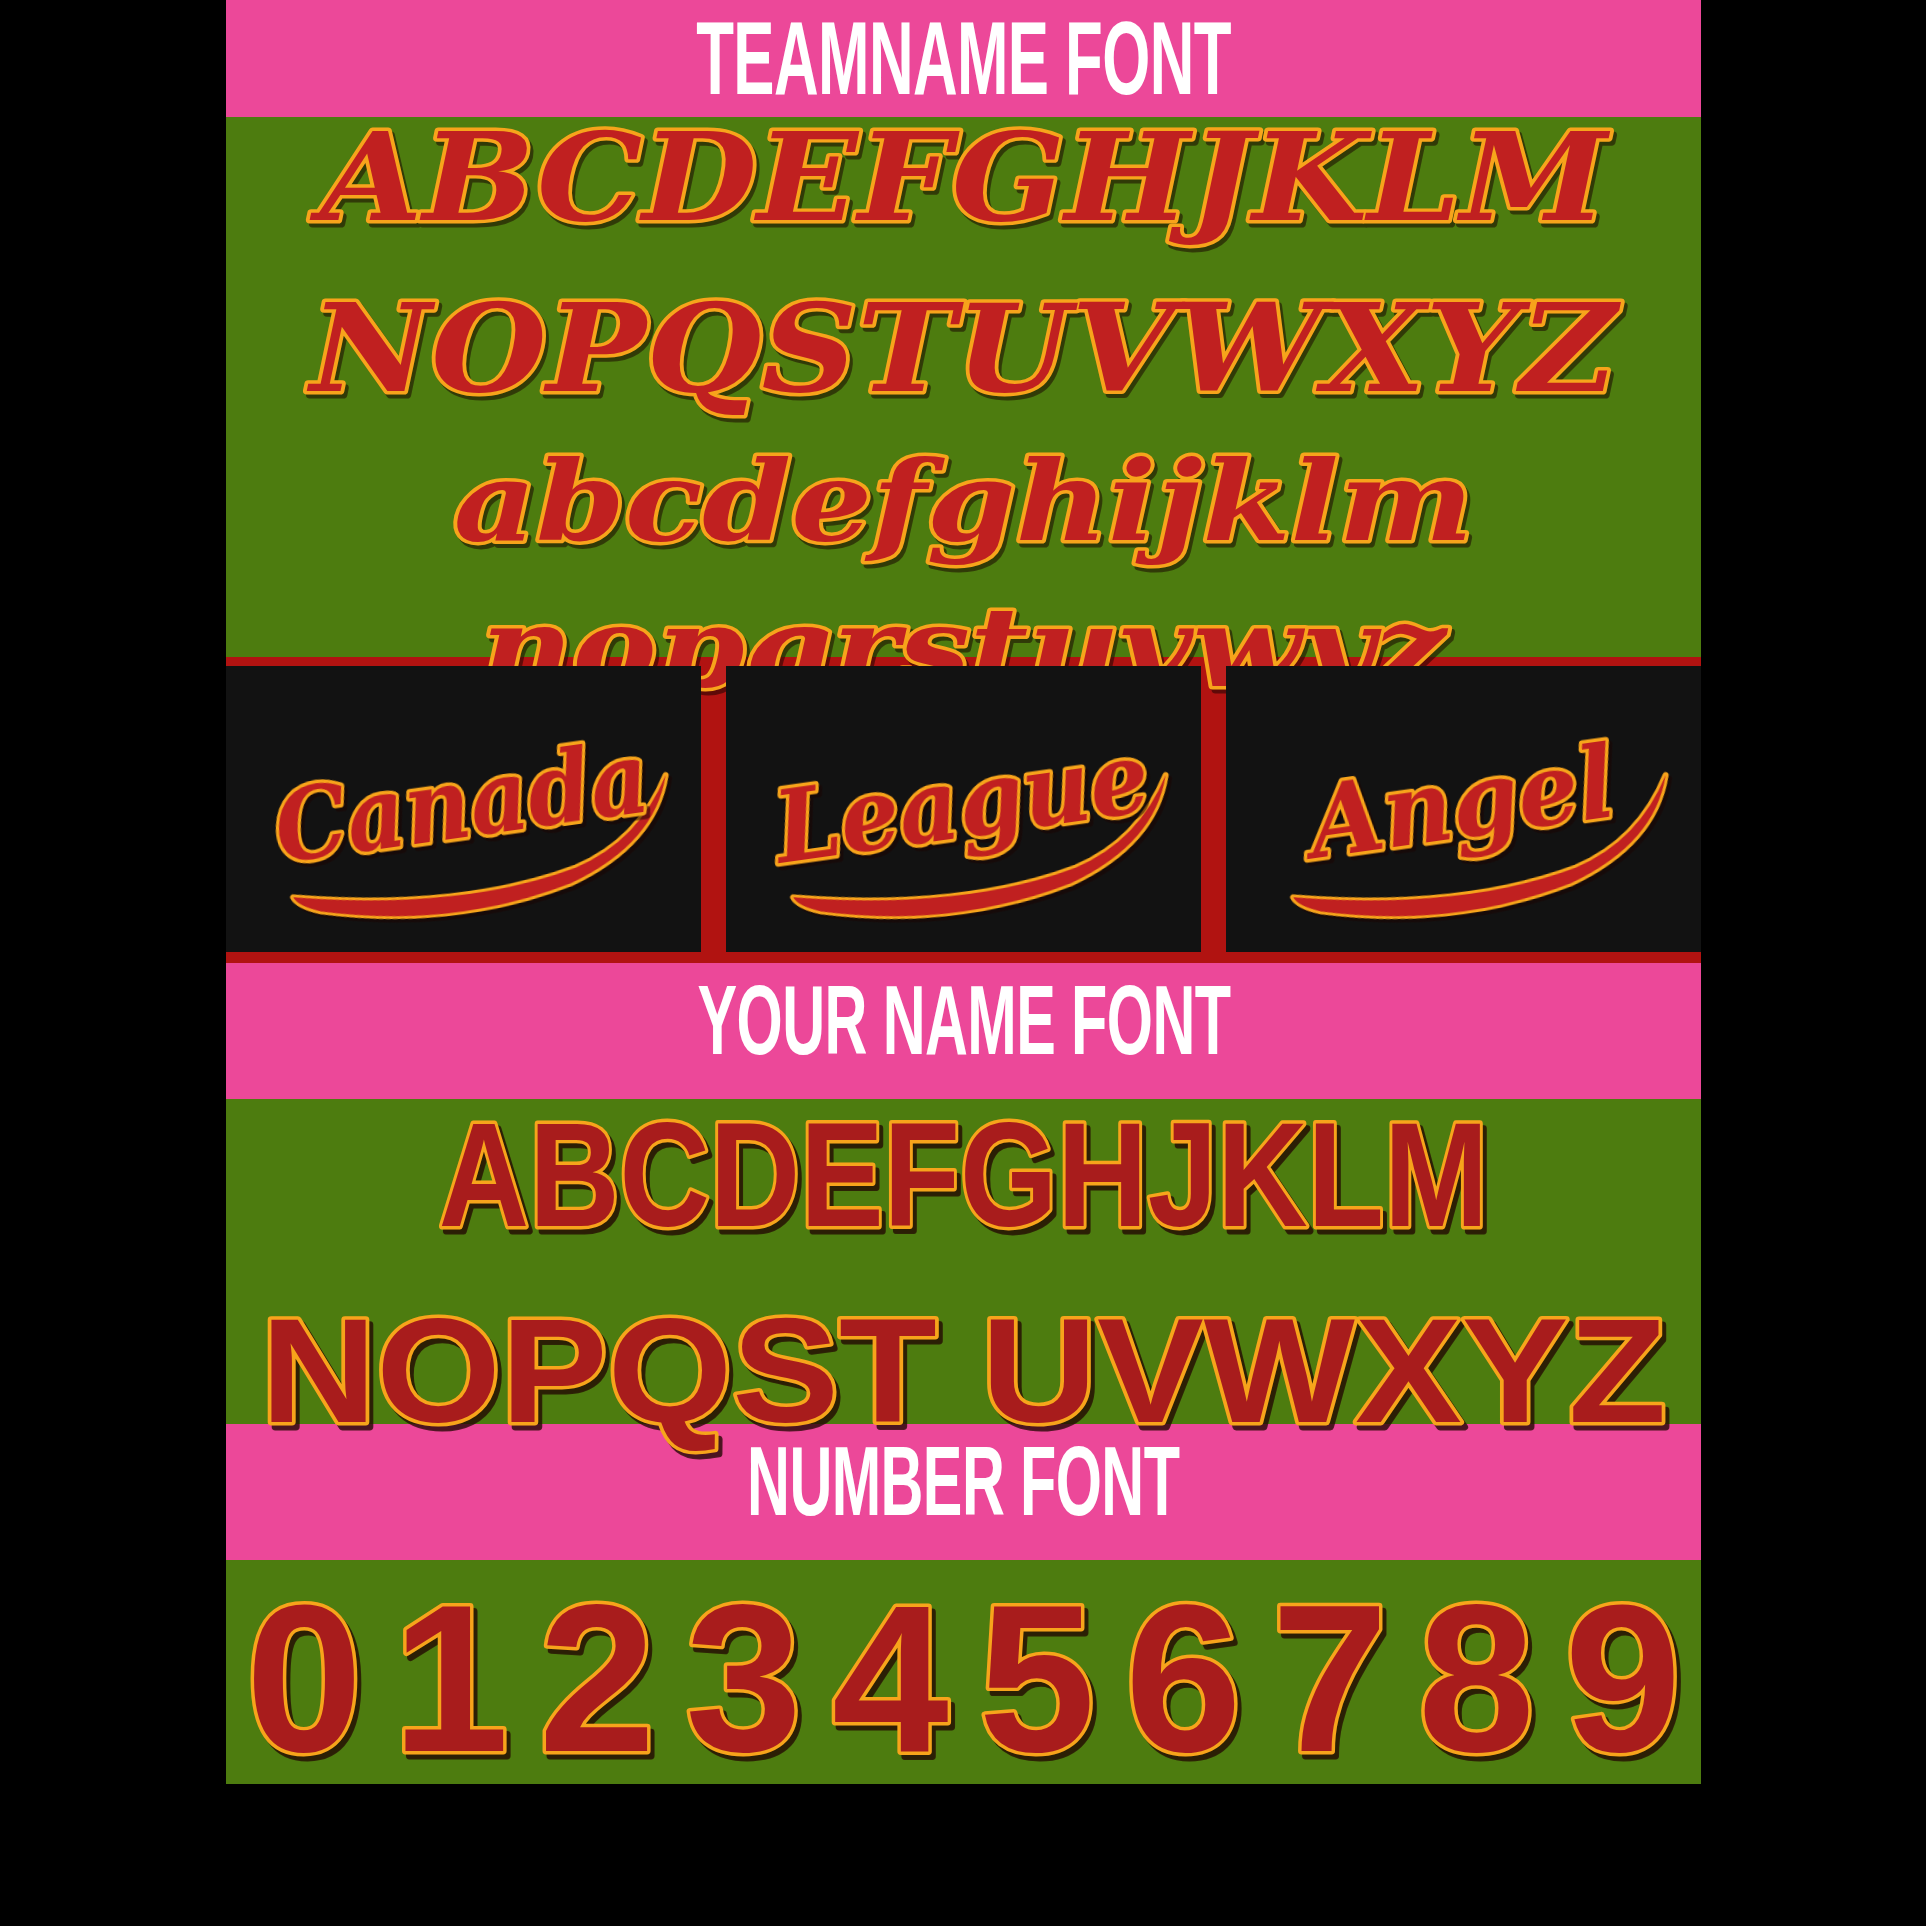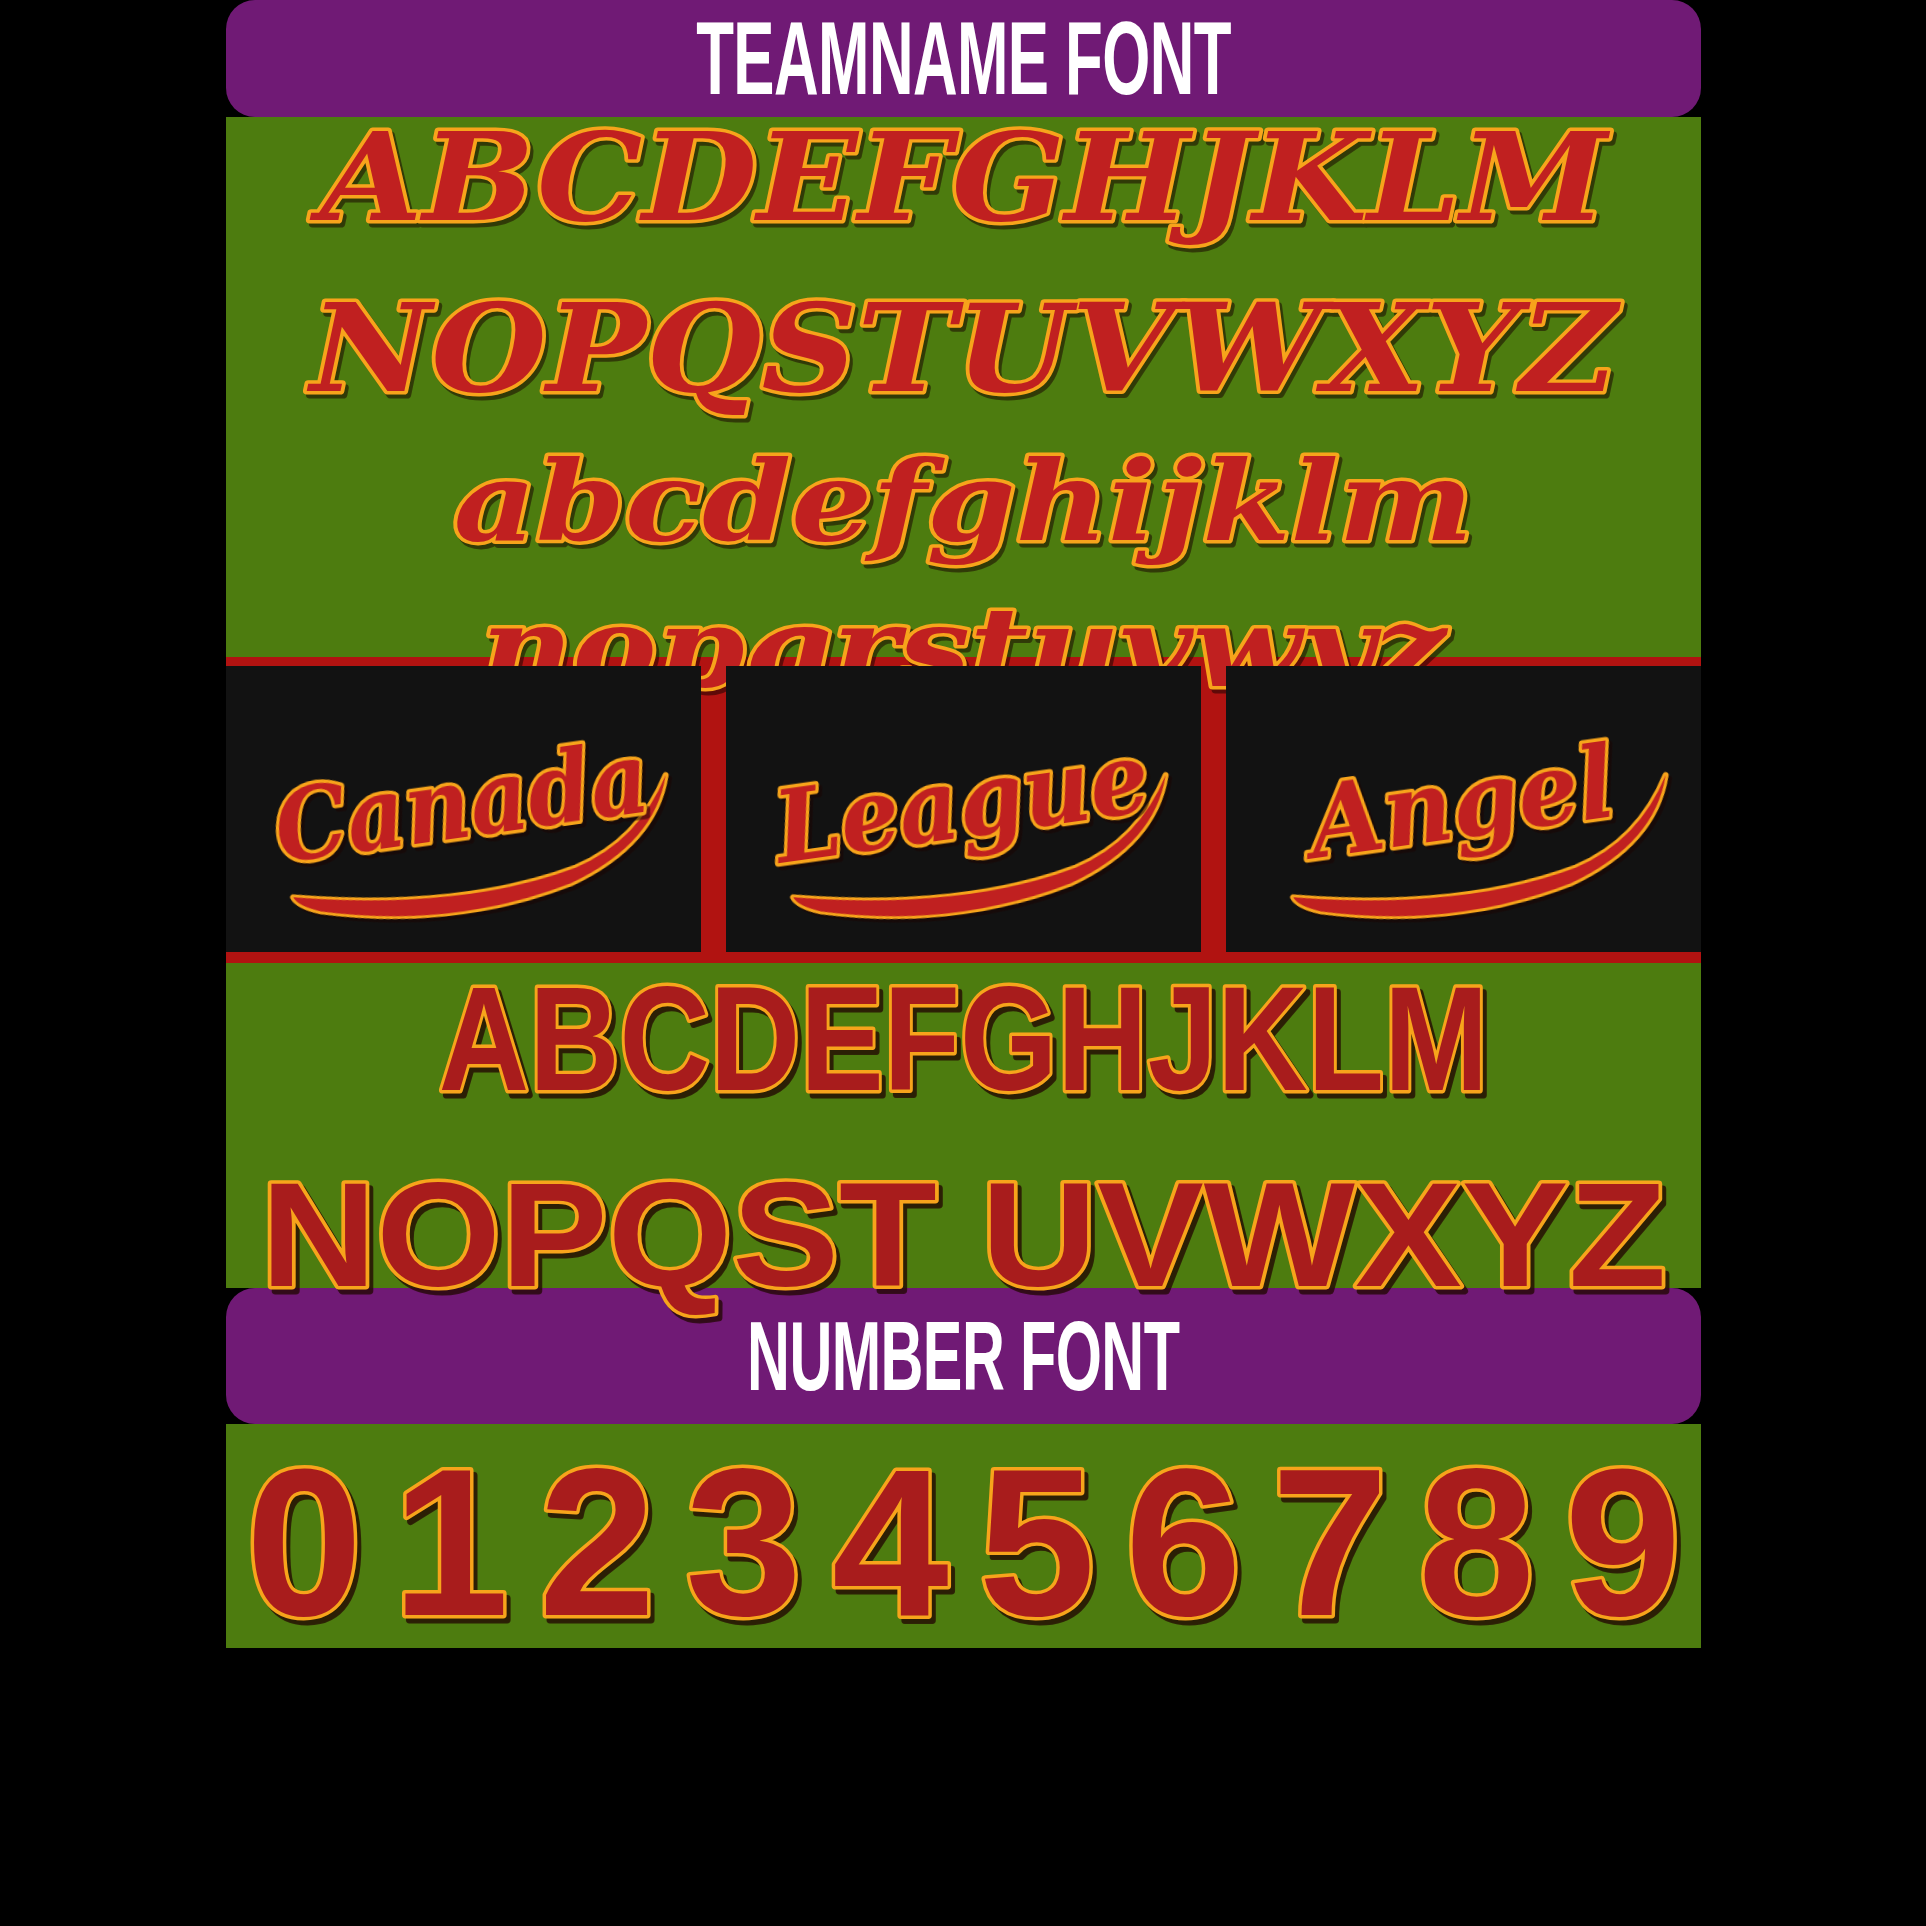--- a/index.html
+++ b/index.html
@@ -7,7 +7,7 @@
   .page{width:1475px;margin:0 auto;}
   svg{overflow:visible;display:block;}
 
-  .banner{background:#701a75;display:flex;align-items:center;justify-content:center;overflow:hidden;border-radius:29px;}
+  .banner{background:#ec4899;display:flex;align-items:flex-start;justify-content:center;overflow:hidden;}
   .banner-text{color:#FFFFFF;font-weight:700;font-size:99px;white-space:nowrap;
                transform:scaleX(0.60);letter-spacing:-1px;font-family:"Liberation Sans",sans-serif;}
   #banner-teamname-font{height:117px;}

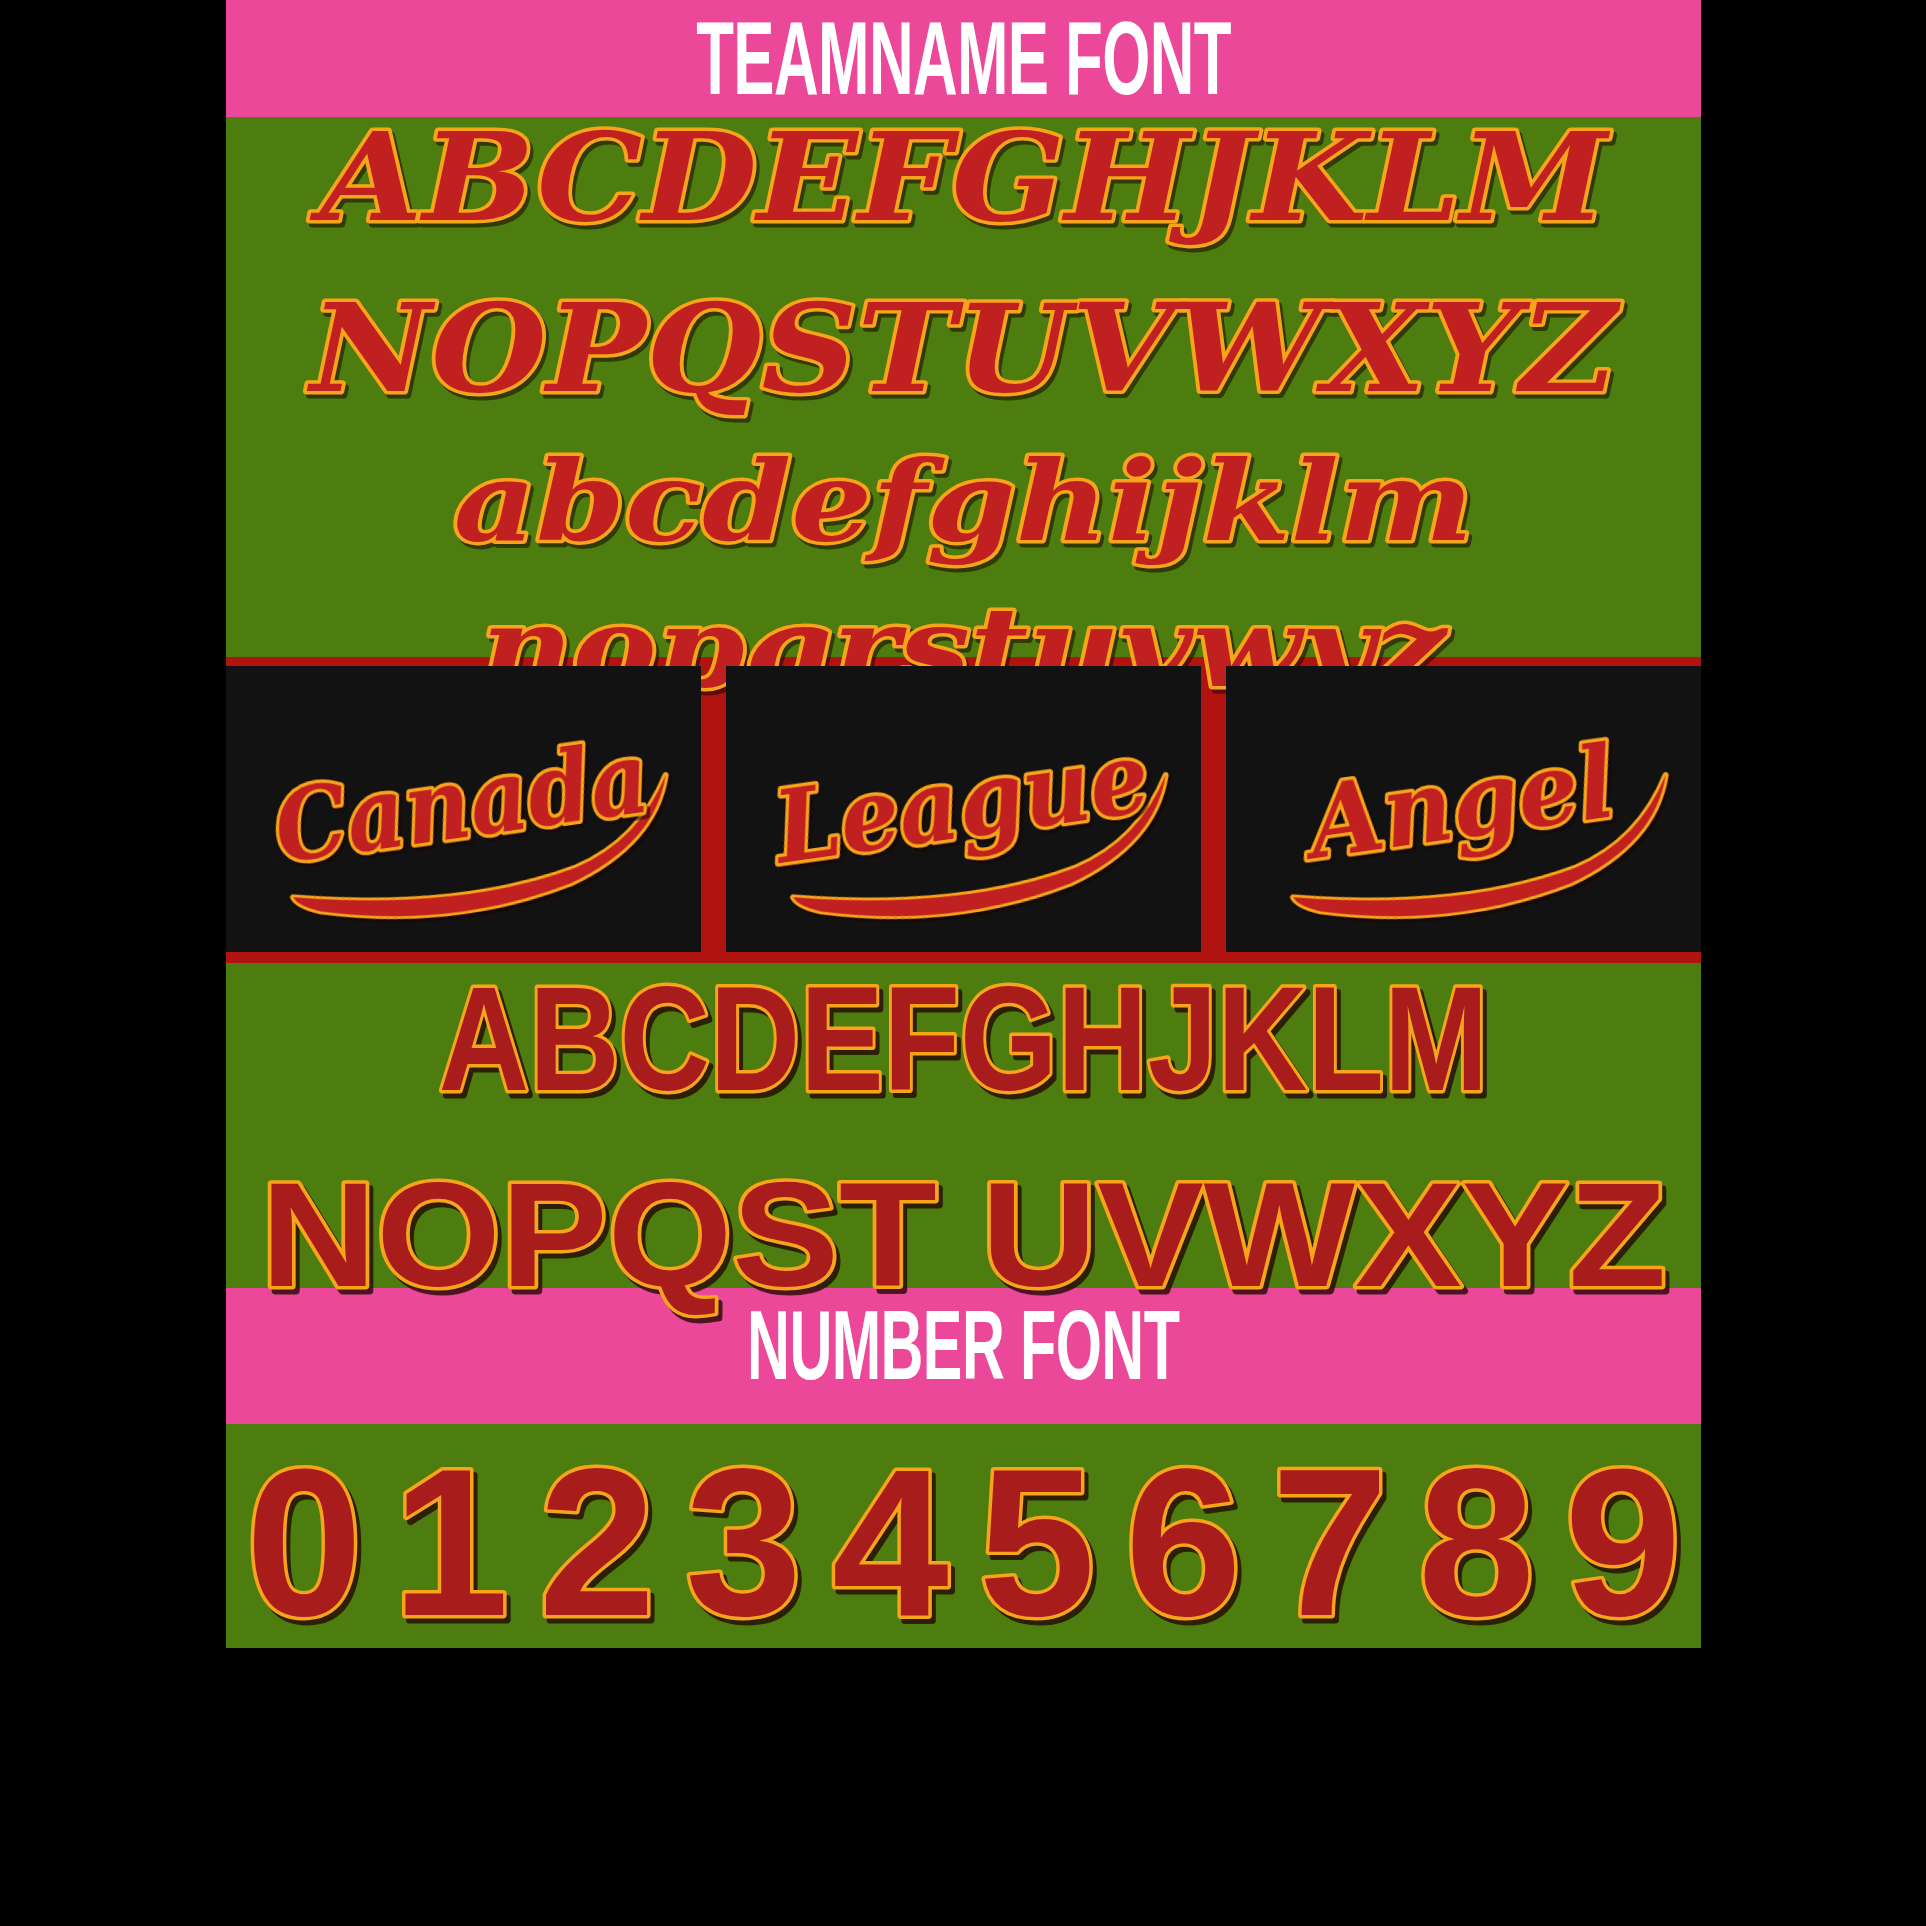--- a/index.html
+++ b/index.html
@@ -92,6 +92,9 @@
 
   </div>
 
+  <div class="banner" id="banner-your-name-font">
+    <span class="banner-text">YOUR NAME FONT</span>
+  </div>
 
   <div class="section-dark" id="block-section">
     <svg class="rowsvg" width="1475" height="149" viewBox="0 0 1490 150">

